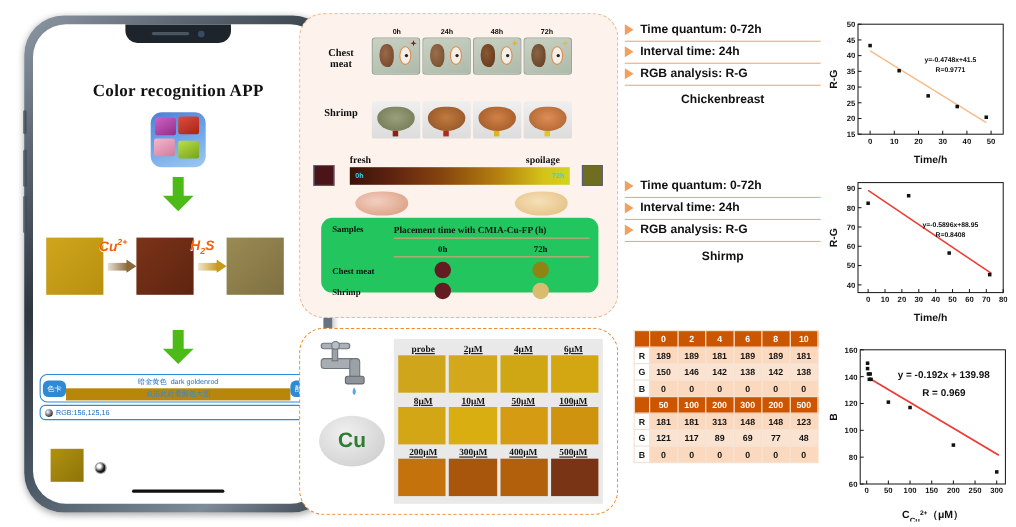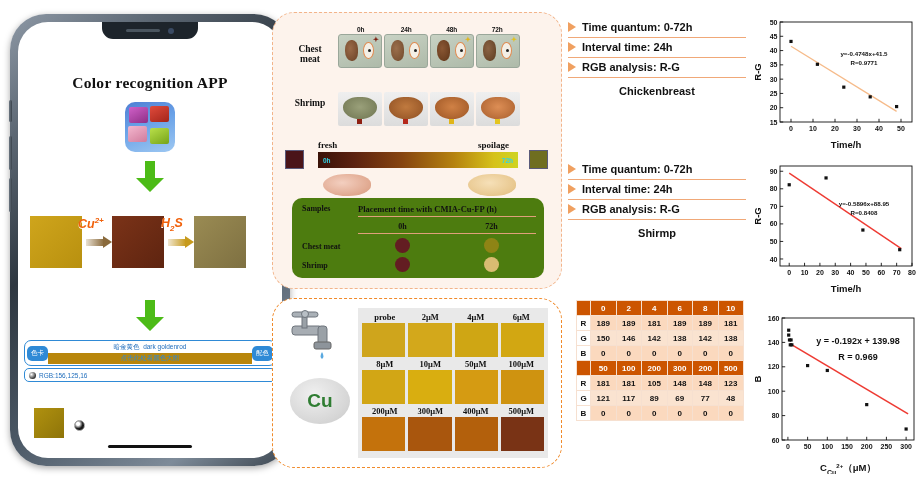--- a/index.html
+++ b/index.html
@@ -12,7 +12,7 @@
   }
 
   
-  #phone-panel { position:absolute; left:10px; top:14px; width:280px; height:452px; }
+  #phone-panel { position:absolute; left:22px; top:14px; width:280px; height:452px; }
   .phone-frame {
     position:absolute; inset:0;
     border-radius:36px;

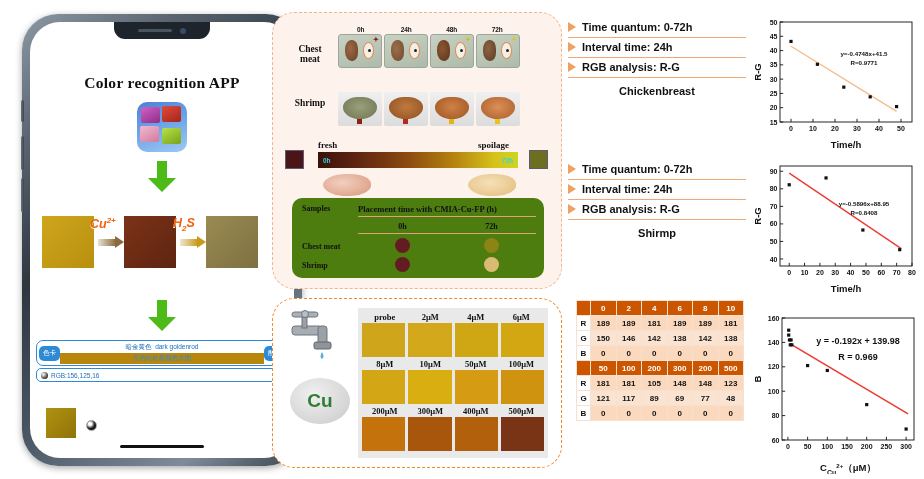--- a/index.html
+++ b/index.html
@@ -181,8 +181,8 @@
   #photo-spoil { left:468px; width:48px;
     background:radial-gradient(ellipse at 45% 40%,#f6e0b8,#e8c78e 70%,#d7b277); }
 
-  .samples-card { position:absolute; left:292px; top:198px; width:252px; height:80px;
-    background:#4d7c0f; border-radius:10px;padding-left:44px; }
+  .samples-card { position:absolute; left:292px; top:198px; width:252px; height:68px;
+    background:#22c55e; border-radius:10px;padding-left:44px; }
   .sc-samples { position:absolute; left:10px; top:6px; font-size:8px; font-weight:bold; color:#111; }
   .sc-title { position:absolute; left:66px; top:6px; right:8px; font-size:8.5px;
               font-weight:bold; color:#111; 

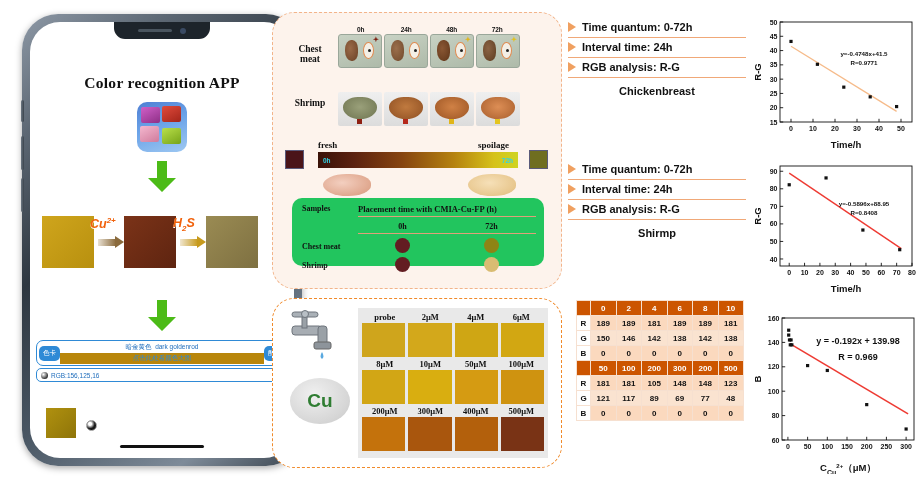--- a/index.html
+++ b/index.html
@@ -206,7 +206,7 @@
   .conc-grid { position:absolute; left:358px; top:308px; width:190px; height:150px;
     background:#e9e9e9; padding:4px; }
   .cg-rowlabels { display:flex; }
-  .cg-rowlabels span { flex:1; text-align:center; font-size:8.5px; font-weight:bold; color:#111; }
+  .cg-rowlabels span { flex:1; text-align:center; font-size:8.5px; font-weight:bold; color:#111;text-decoration:underline; }
   .cg-swatches { display:flex; gap:3px; margin:1px 0 2px; }
   .cg-swatches div { flex:1; height:34px; }
 

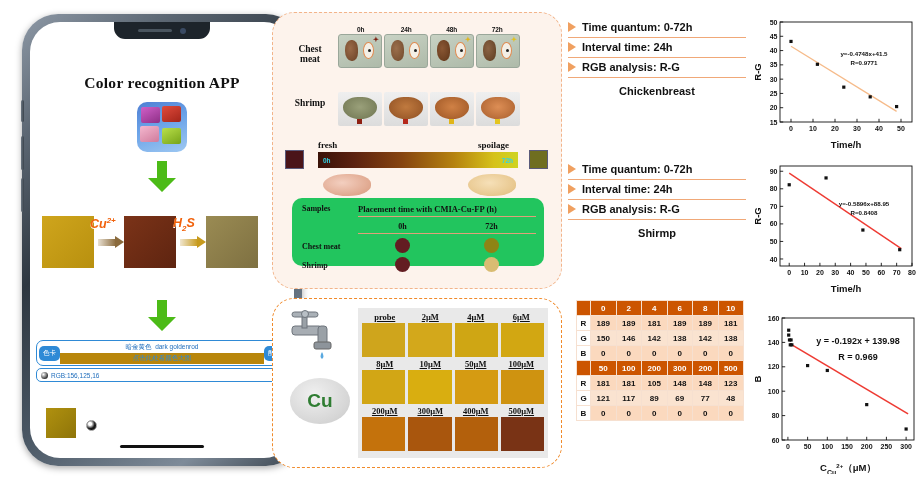--- a/index.html
+++ b/index.html
@@ -559,7 +559,7 @@
           <td class="lbl">R</td>
           <td class="val">181</td>
           <td class="val">181</td>
-          <td class="val">105</td>
+          <td class="val">313</td>
           <td class="val">148</td>
           <td class="val">148</td>
           <td class="val">123</td>

